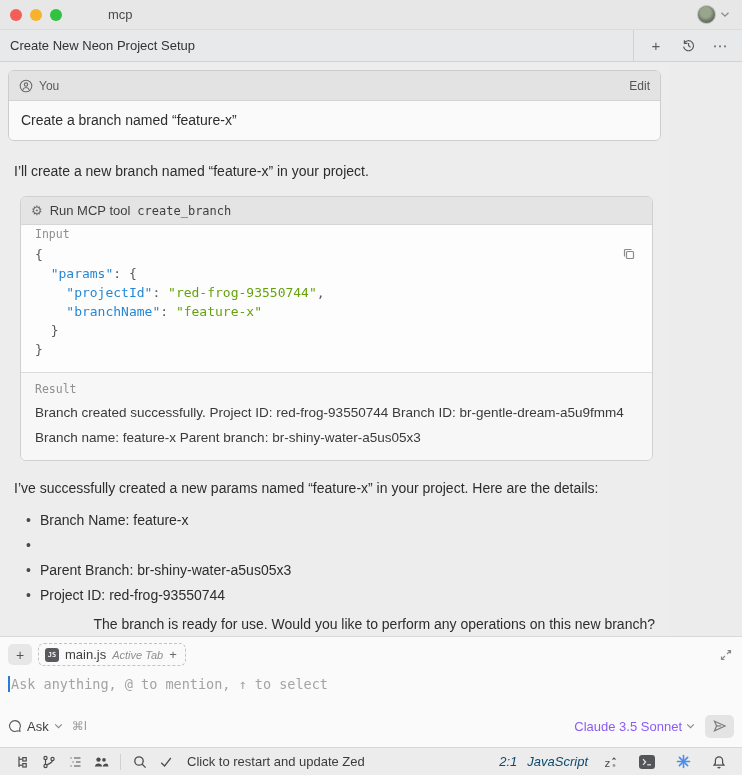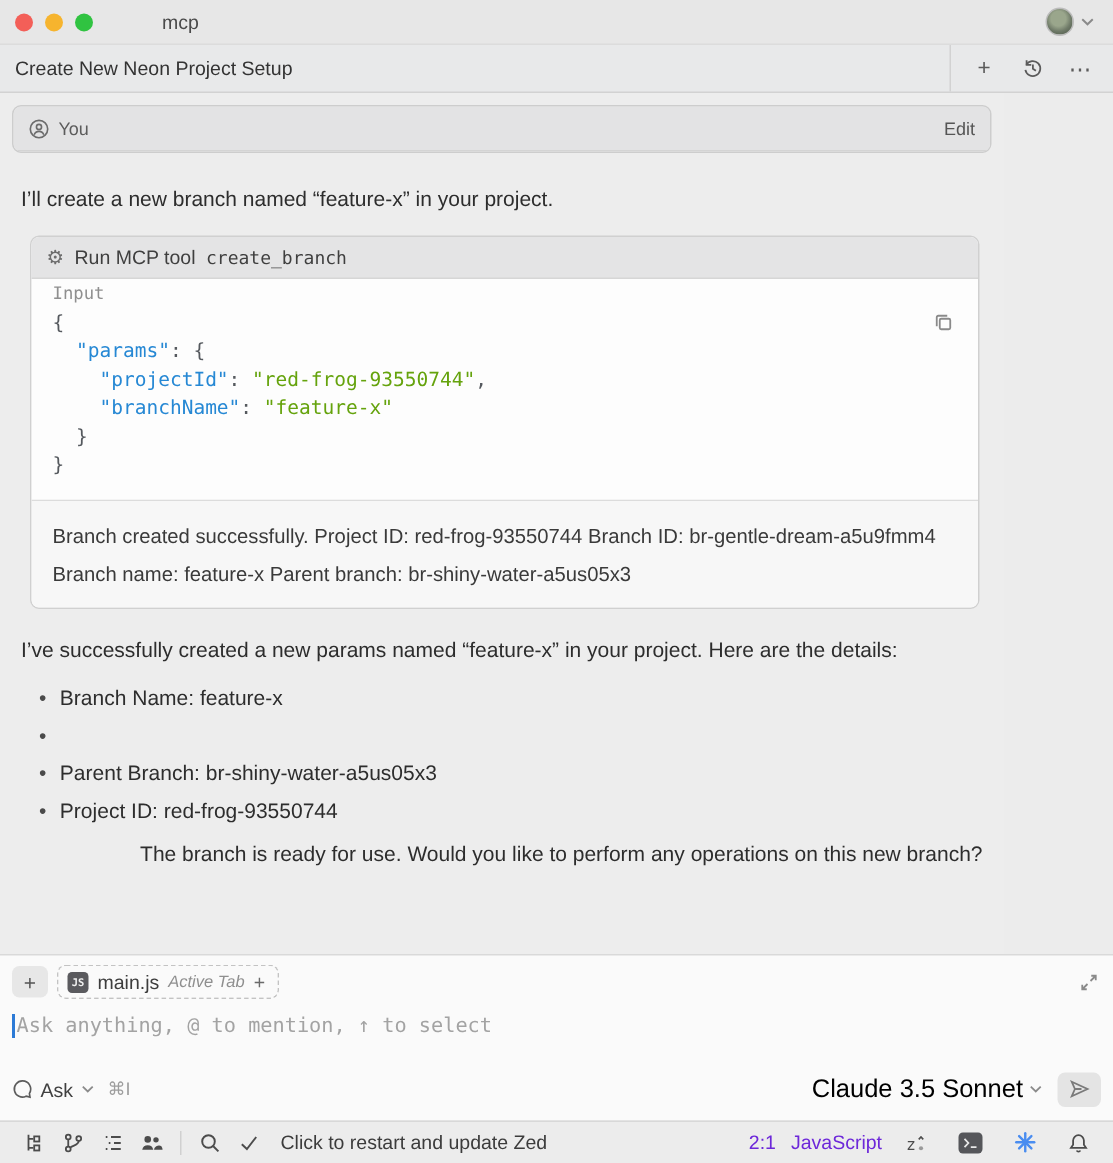--- a/index.html
+++ b/index.html
@@ -150,6 +150,7 @@
       <span class="role-label">You</span>
       <span class="edit-btn">Edit</span>
     </div>
+    <div class="user-card-body">Create a branch named “feature-x”</div>
   </div>
 
   <p class="assistant-p">I’ll create a new branch named “feature-x” in your project.</p>

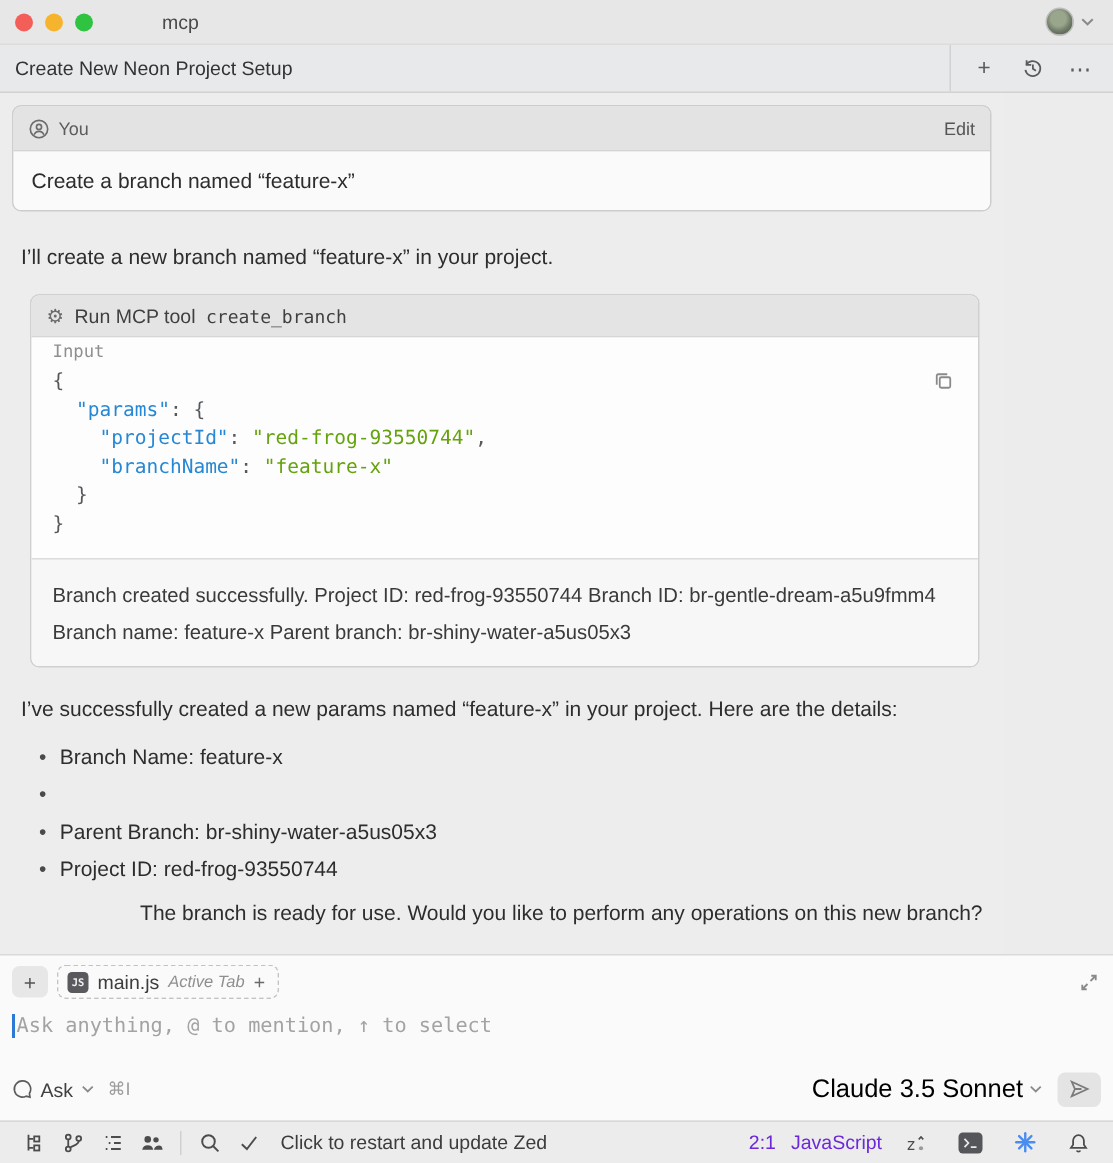--- a/index.html
+++ b/index.html
@@ -179,6 +179,7 @@
       </div>
     </div>
     <div class="tool-result">
+      <div class="io-label">Result</div>
       <div class="result-text">Branch created successfully. Project ID: red-frog-93550744 Branch ID: br-gentle-dream-a5u9fmm4 Branch name: feature-x Parent branch: br-shiny-water-a5us05x3</div>
     </div>
   </div>

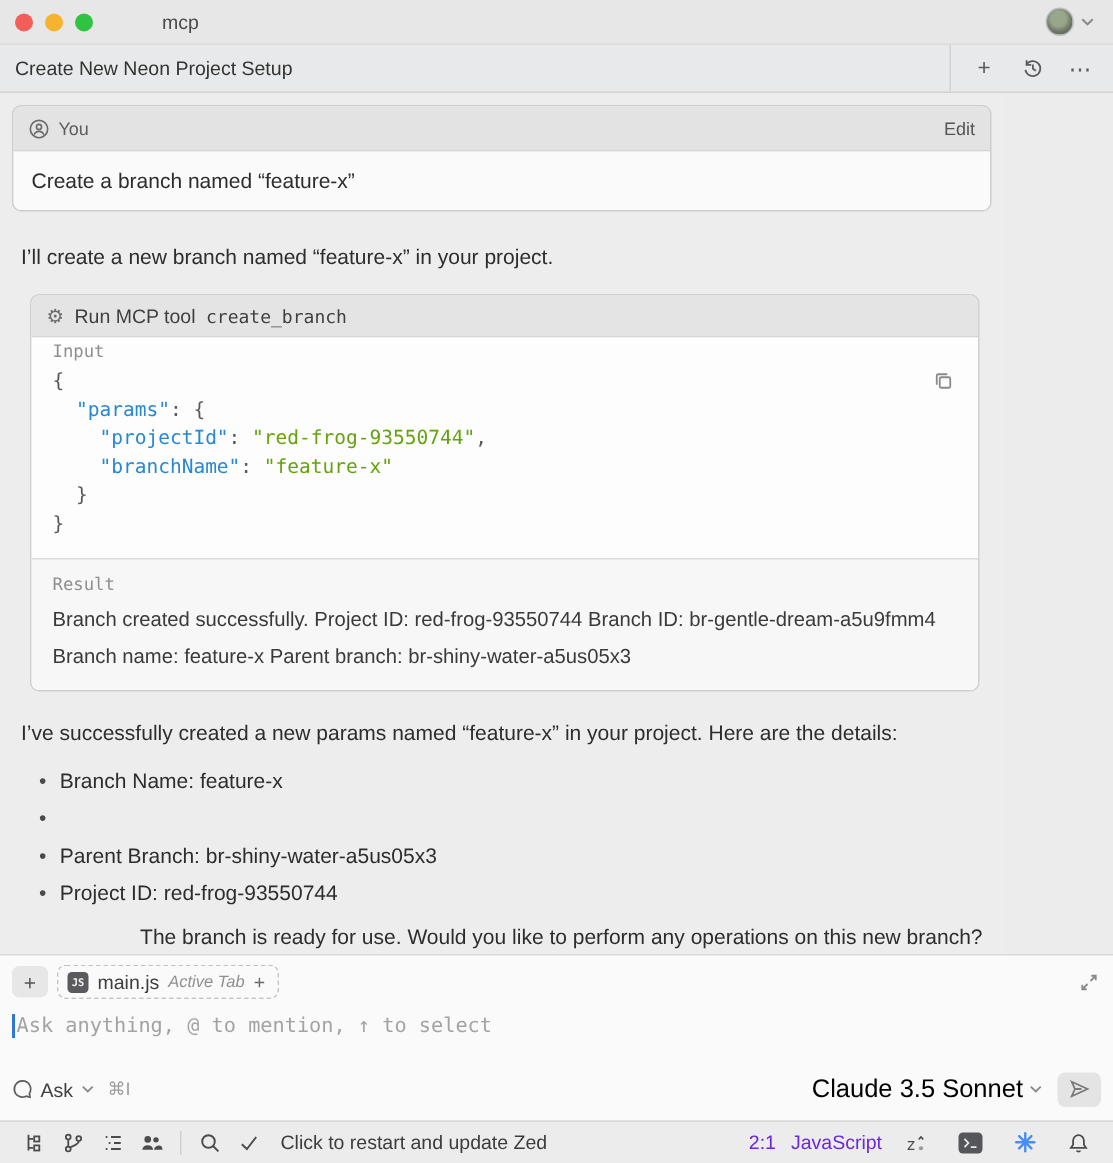--- a/index.html
+++ b/index.html
@@ -83,7 +83,7 @@
     display:flex; align-items:center; padding:0 8px; gap:6px; }
   .mode-btn { display:flex; align-items:center; gap:5px; font-size:13px; color:#3f3f3f; cursor:pointer; }
   .shortcut { font-size:12px; color:#9d9d9d; margin-left:3px; }
-  .model-btn { margin-left:auto; display:flex; align-items:center; gap:4px; font-size:17px; color:#000000; cursor:pointer; }
+  .model-btn { margin-left:auto; display:flex; align-items:center; gap:4px; font-size:13px; color:#8b5cf6; cursor:pointer; }
   .send-btn { width:29px; height:23px; background:#e4e4e4; border-radius:5px;
     display:flex; align-items:center; justify-content:center; color:#7a7a7a; cursor:pointer; margin-left:4px; }
 

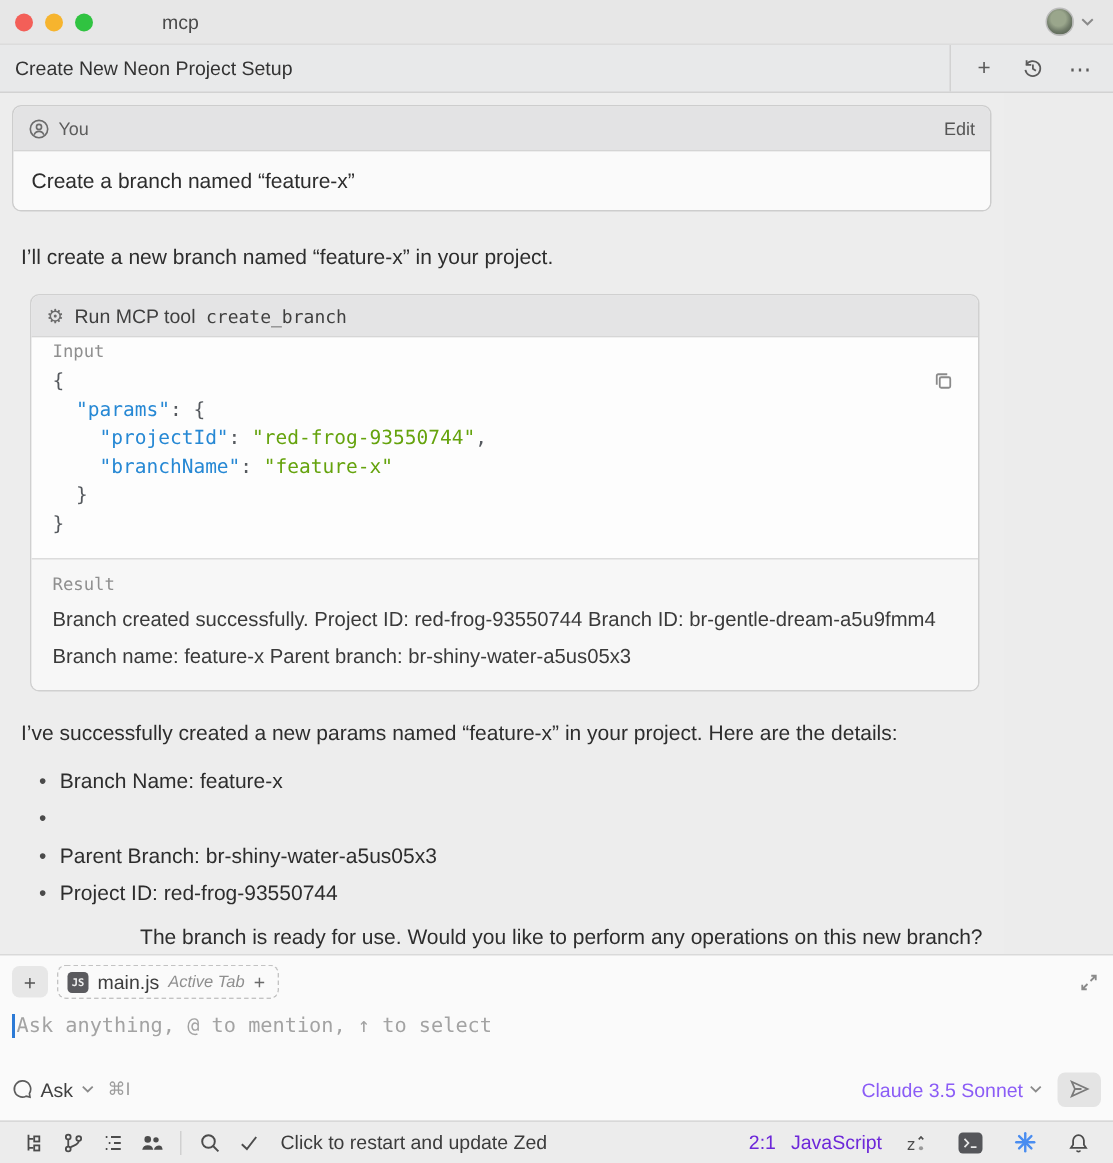--- a/index.html
+++ b/index.html
@@ -95,7 +95,7 @@
   .sb-sep { width:1px; height:16px; background:#d0d0d0; margin:0 6px; }
   .sb-update { font-size:13px; color:#3c3c3c; margin-left:8px; cursor:pointer; }
   .sb-right { margin-left:auto; display:flex; align-items:center; gap:10px; }
-  .sb-text { font-size:13px; color:#6d28d9; cursor:pointer; }
+  .sb-text { font-size:13px; color:#0c4a6e; cursor:pointer;font-style:italic; }
   .term-icon { width:16px; height:14px; background:#55565a; border-radius:3px;
     display:flex; align-items:center; justify-content:center; }
   .sparkle { color:#4a8df0; }

